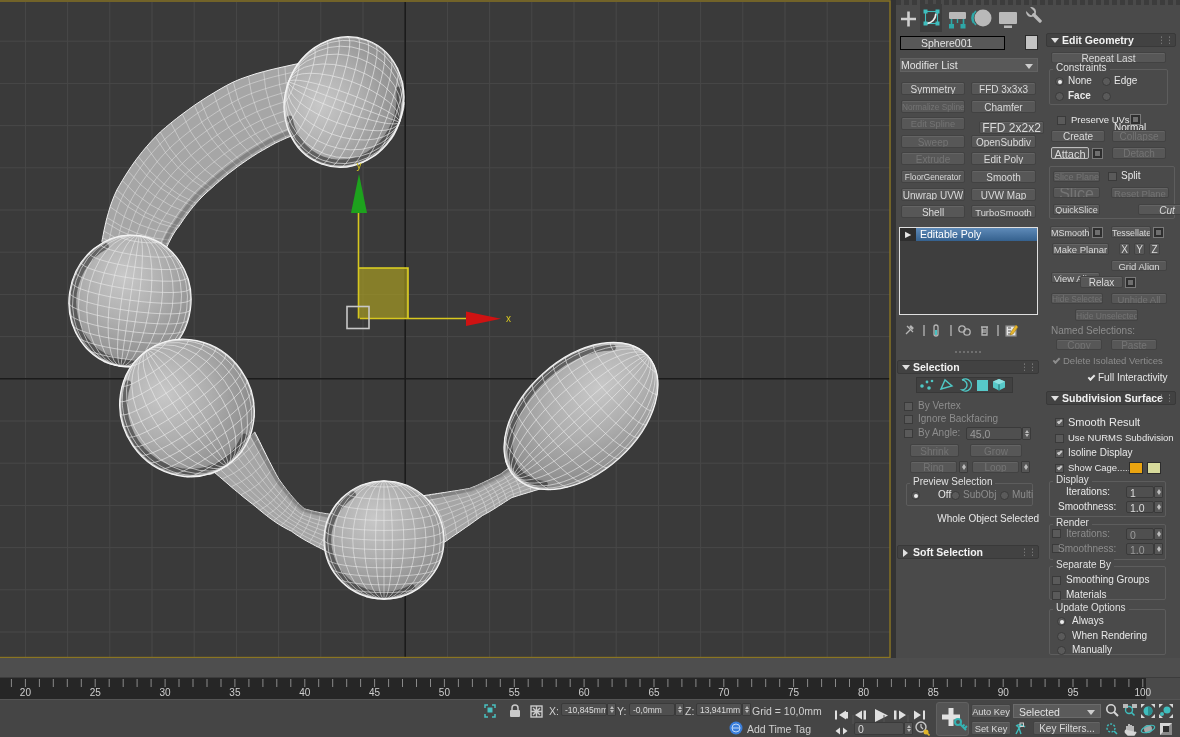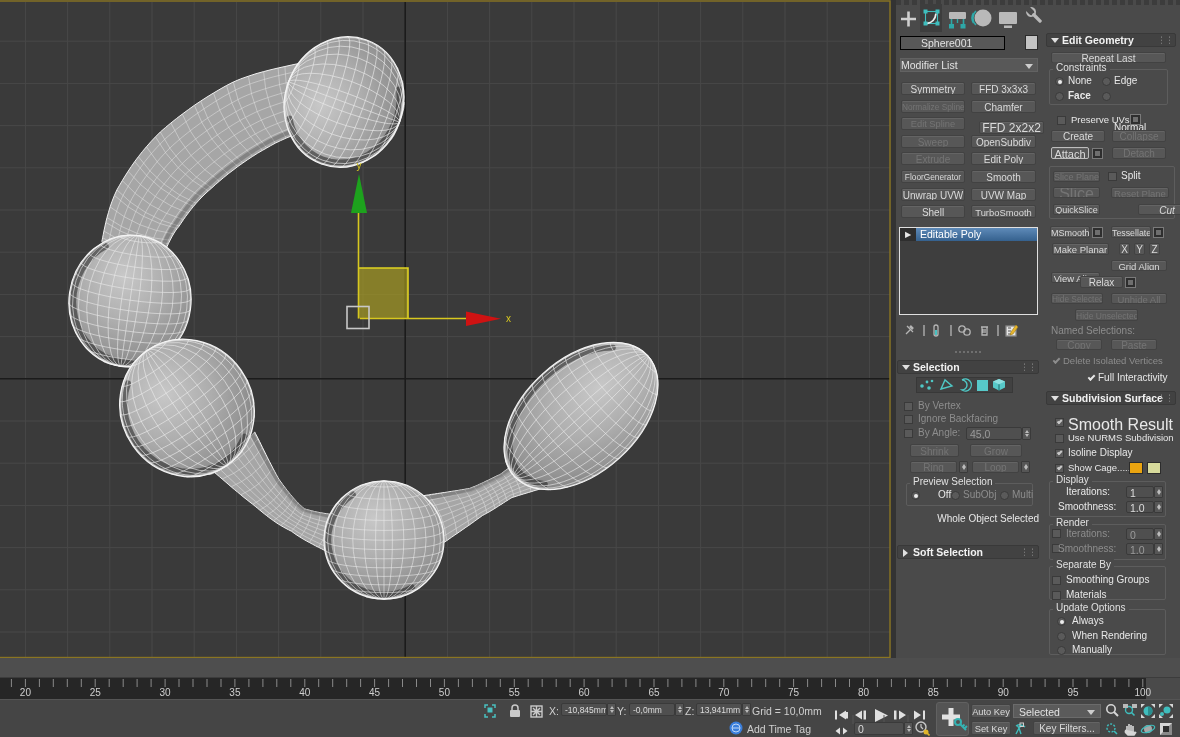--- a/index.html
+++ b/index.html
@@ -509,7 +509,7 @@
     <span class="ck" style="left:1055px;top:418px">
       <i style="border-color:#c9c9c9"></i>
     </span>
-    <div style="position:absolute;left:1068px;top:416px;color:#e8e8e8;font-size:16px;white-space:nowrap;">Smooth Result</div>
+    <div style="position:absolute;left:1068px;top:416px;color:#e8e8e8;font-size:11px;white-space:nowrap;">Smooth Result</div>
     <span class="ck" style="left:1055px;top:434px"></span>
     <div style="position:absolute;left:1068px;top:432px;color:#e8e8e8;font-size:9.5px;white-space:nowrap;">Use NURMS Subdivision</div>
     <span class="ck" style="left:1055px;top:449px">

